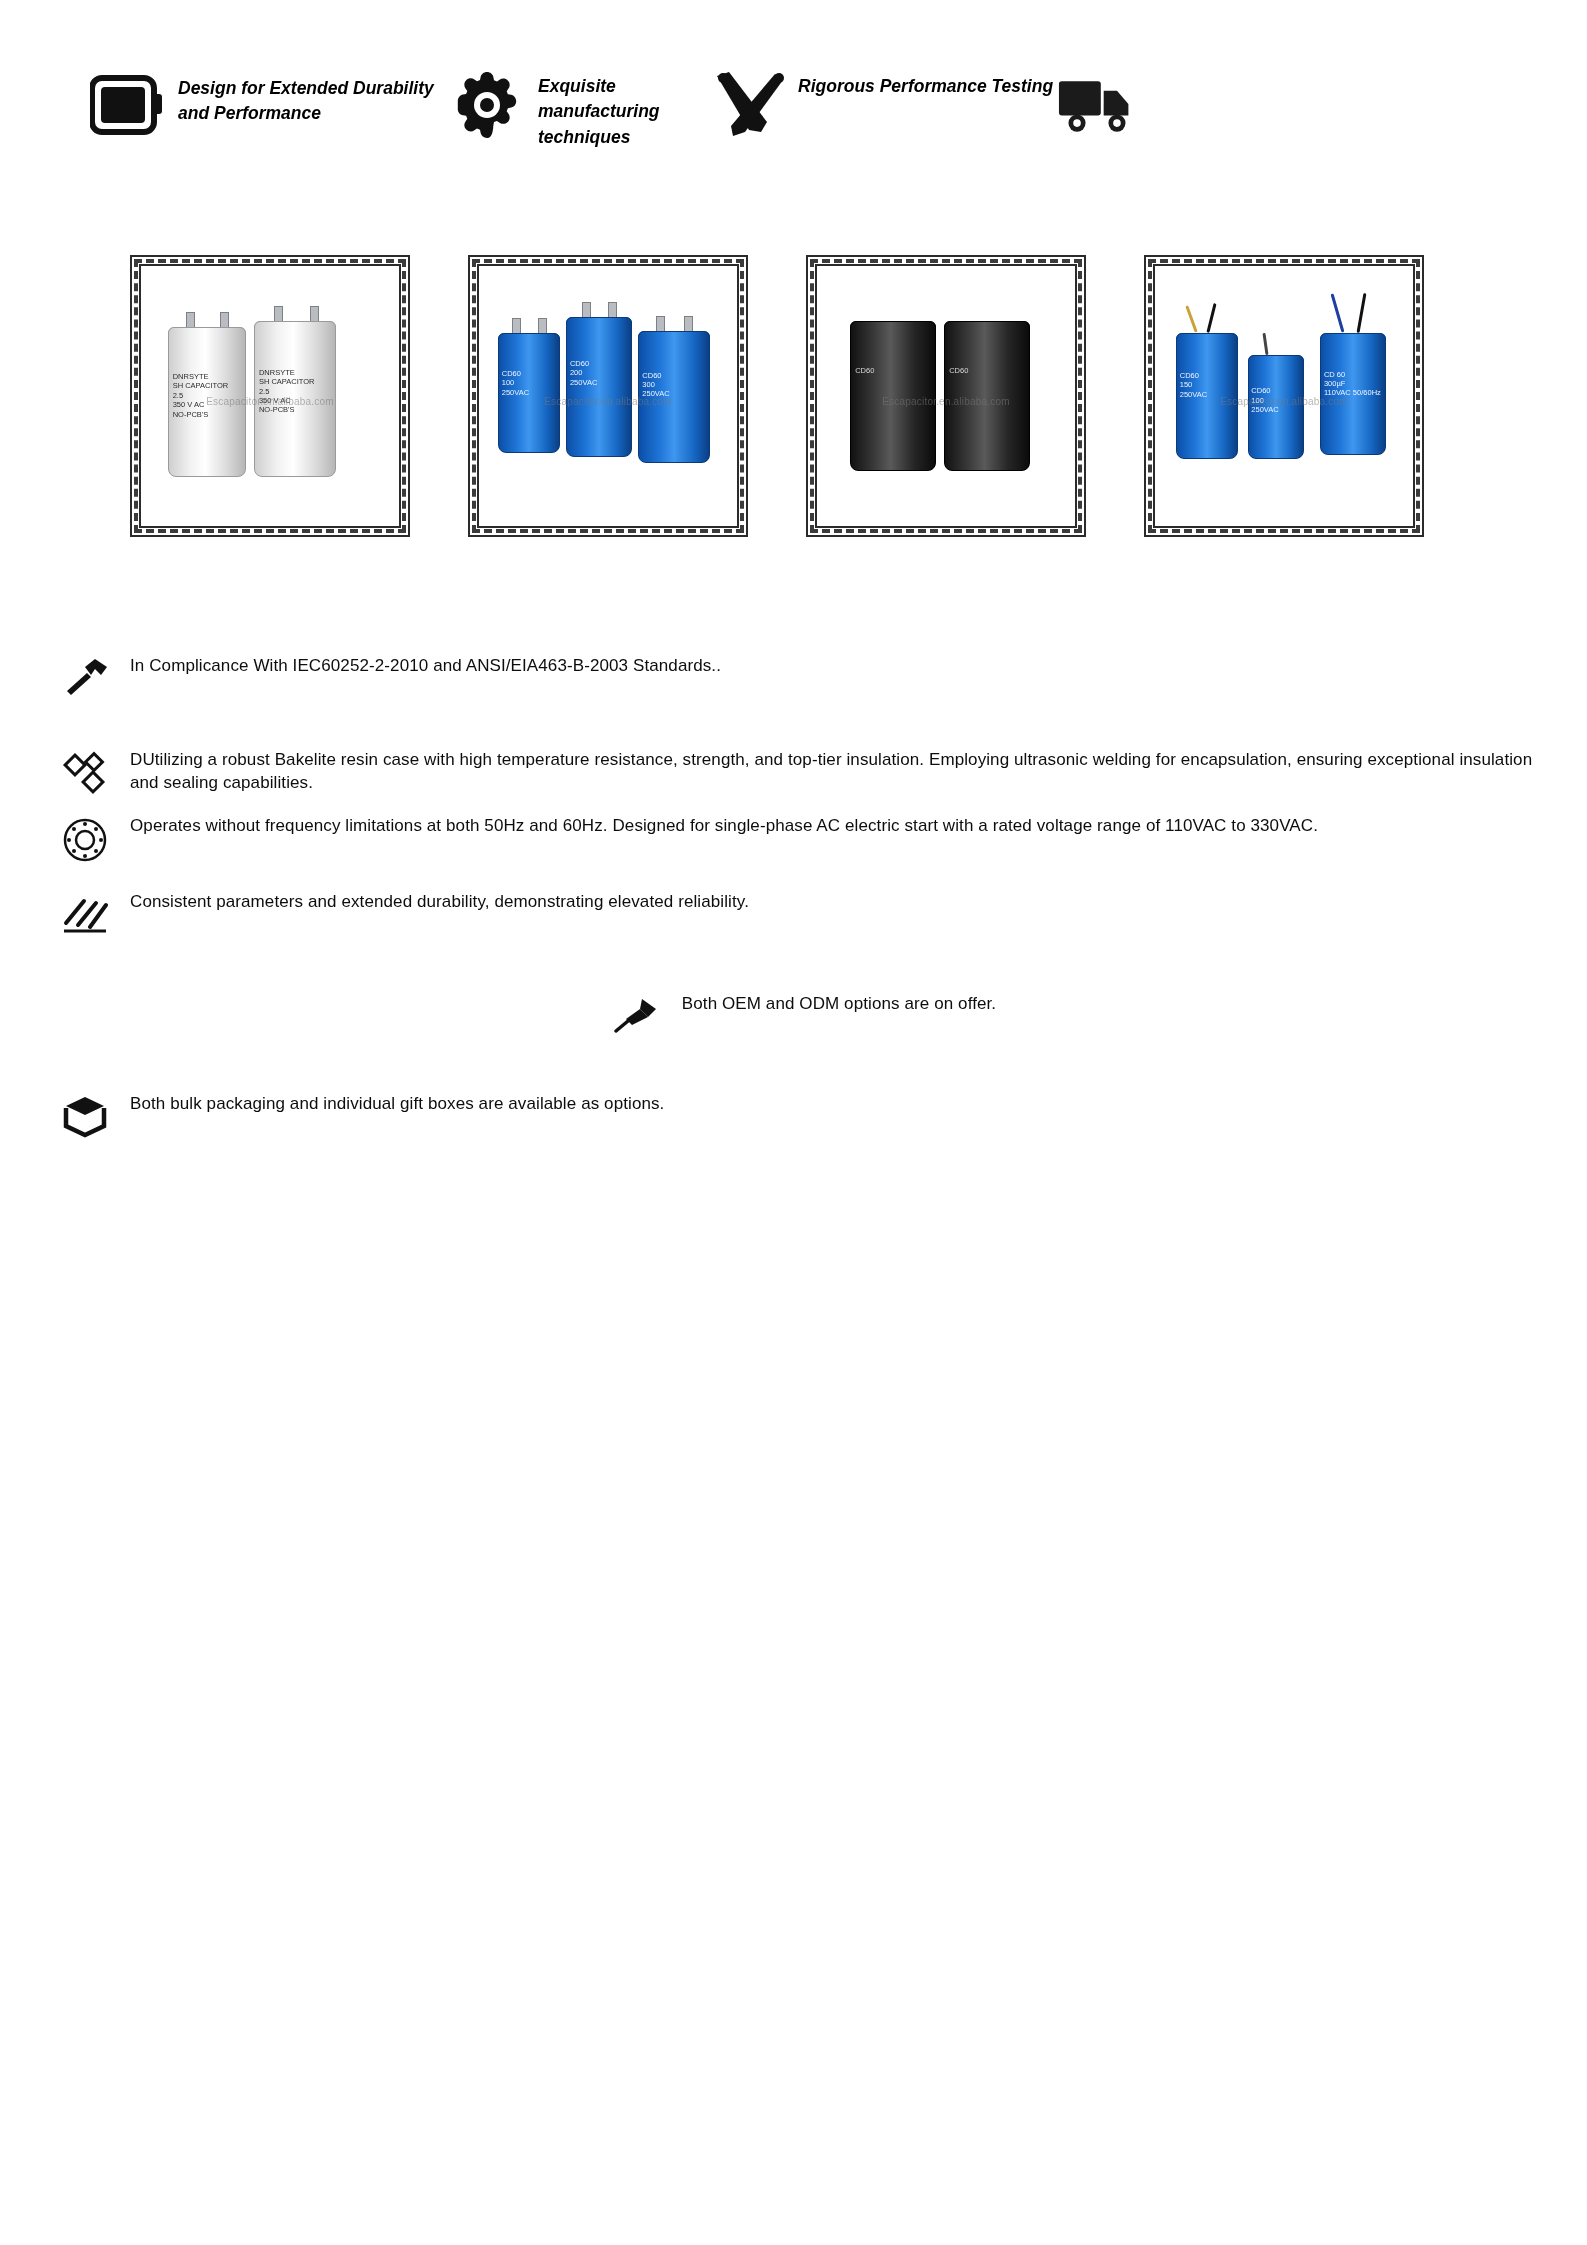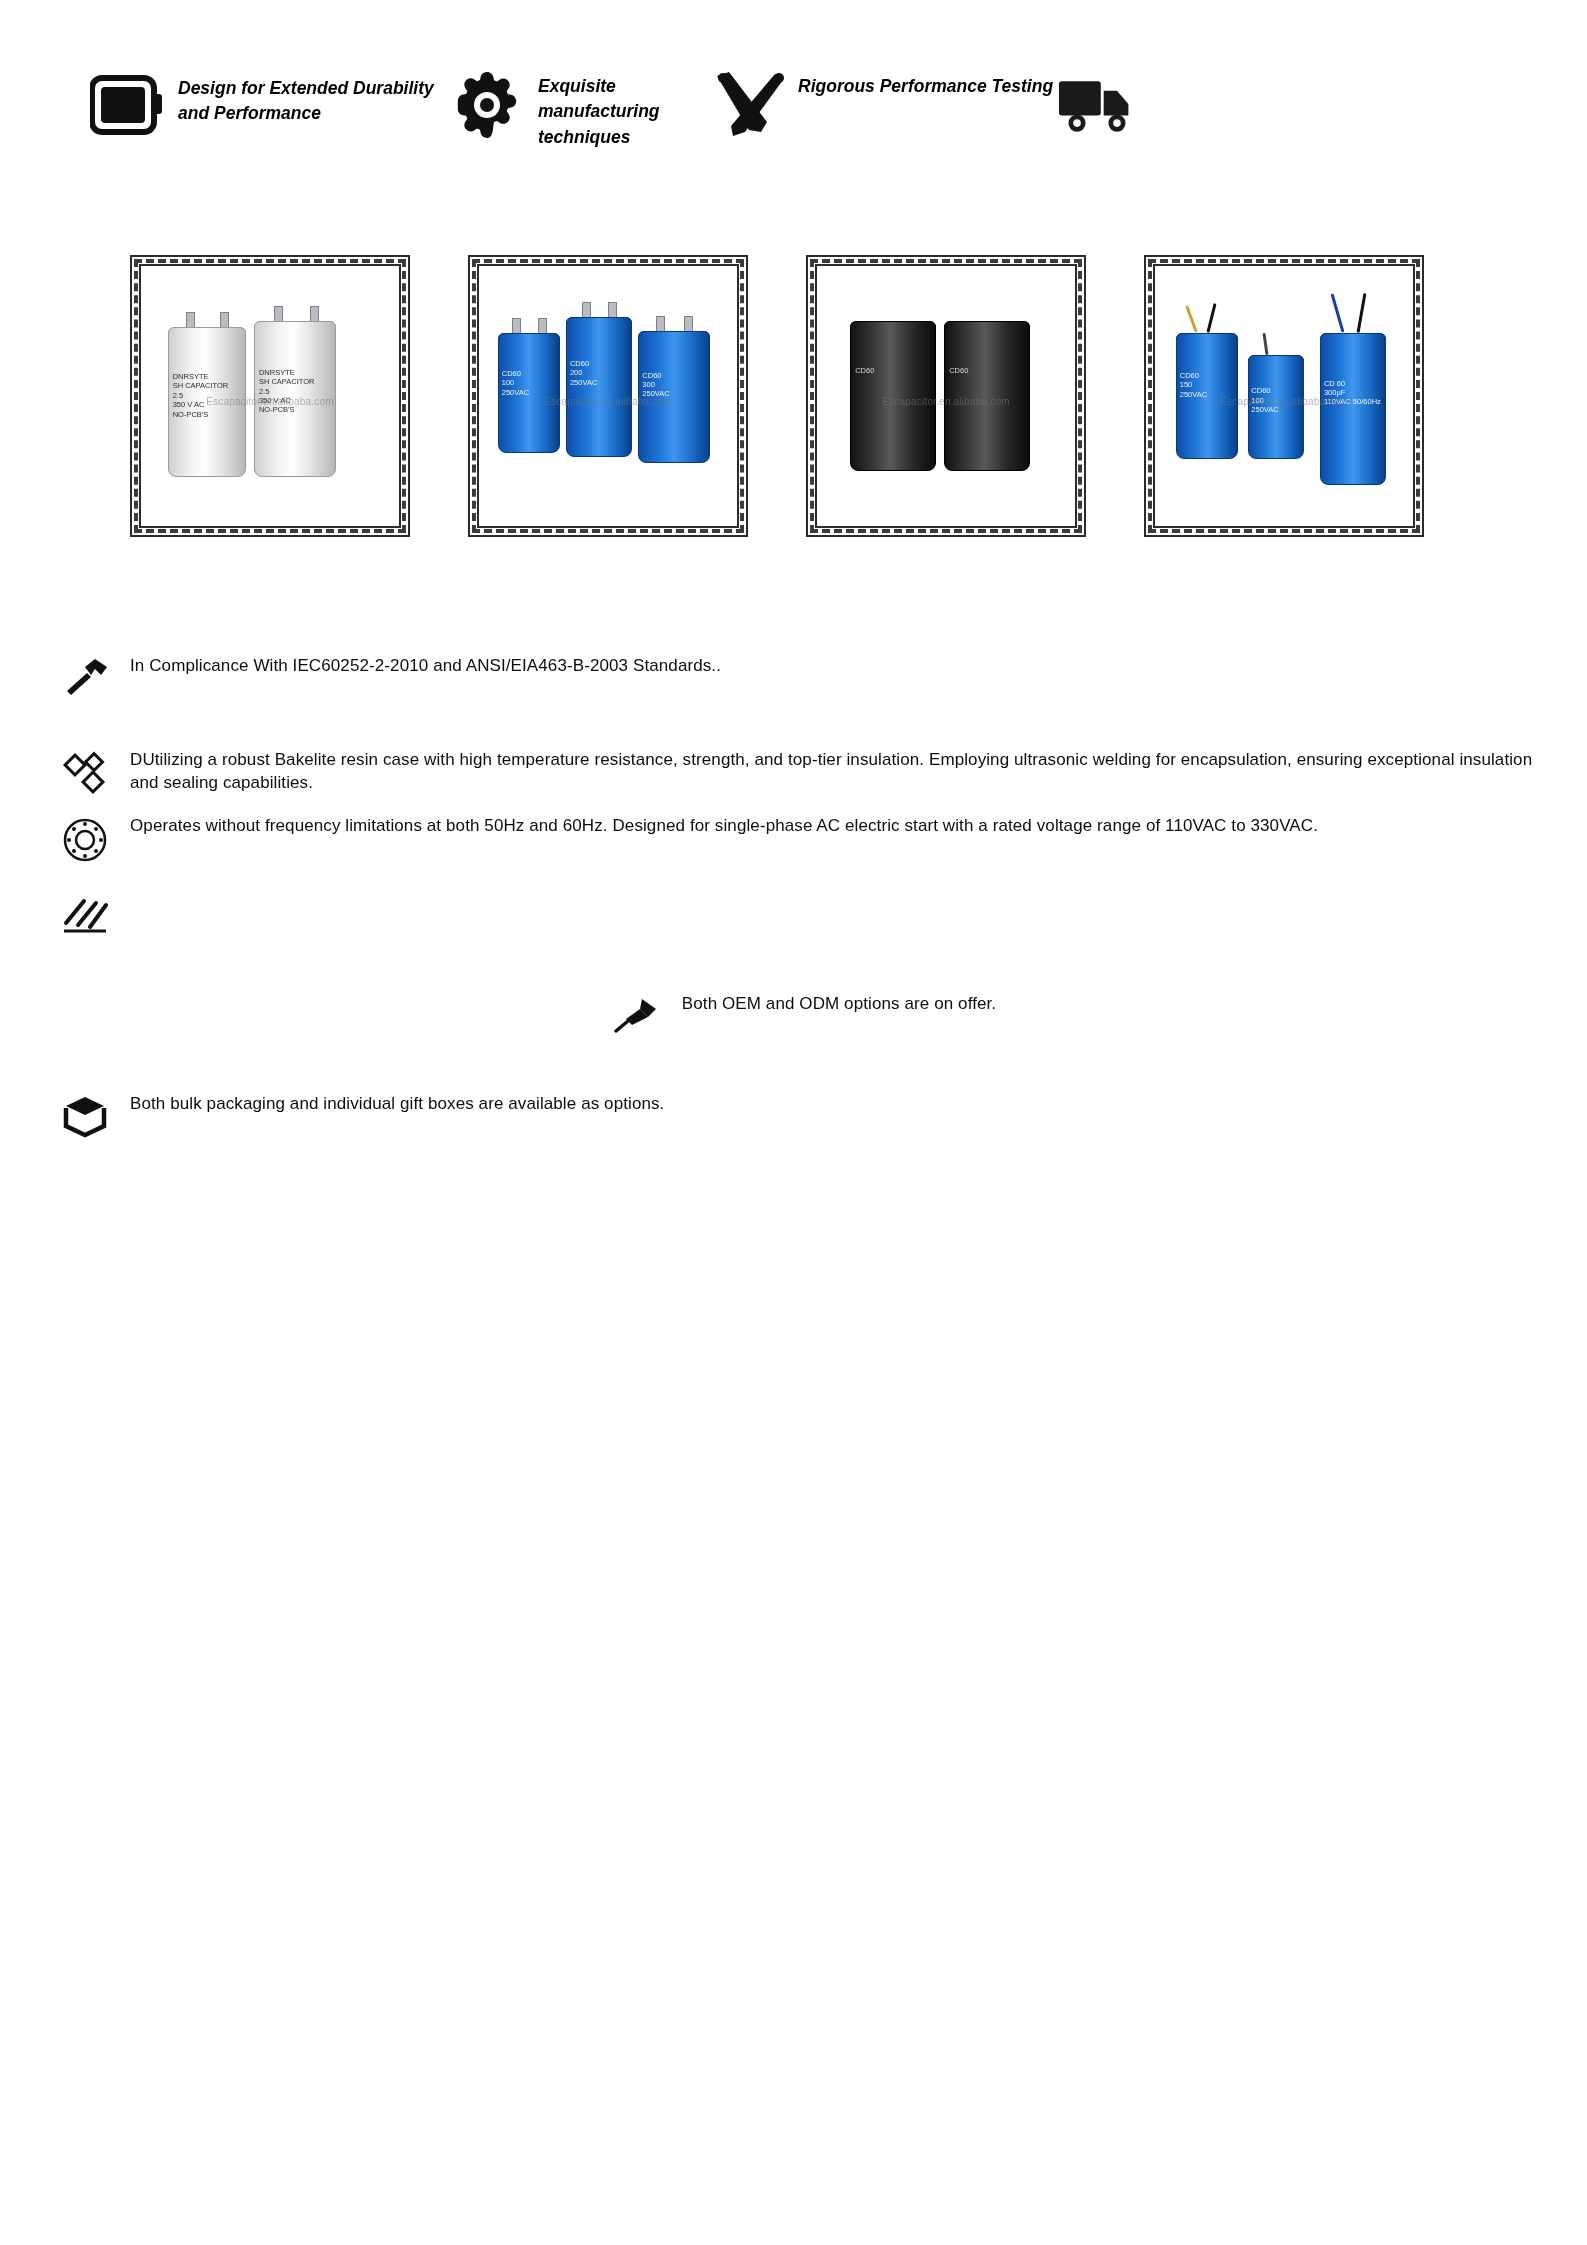--- a/index.html
+++ b/index.html
@@ -404,7 +404,7 @@
 
       <div class="wire" style="left:176px; top:22px; height:40px; background:#1d3fa0; transform:rotate(-16deg);"></div>
       <div class="wire" style="left:200px; top:22px; height:40px; background:#111; transform:rotate(10deg);"></div>
-      <div class="cap blue" style="left:160px; top:62px; width:66px; height:152px;">
+      <div class="cap blue" style="left:160px; top:62px; width:66px; height:122px;">
         <div class="toplid"></div>
         <div class="body"></div>
         <div class="label">

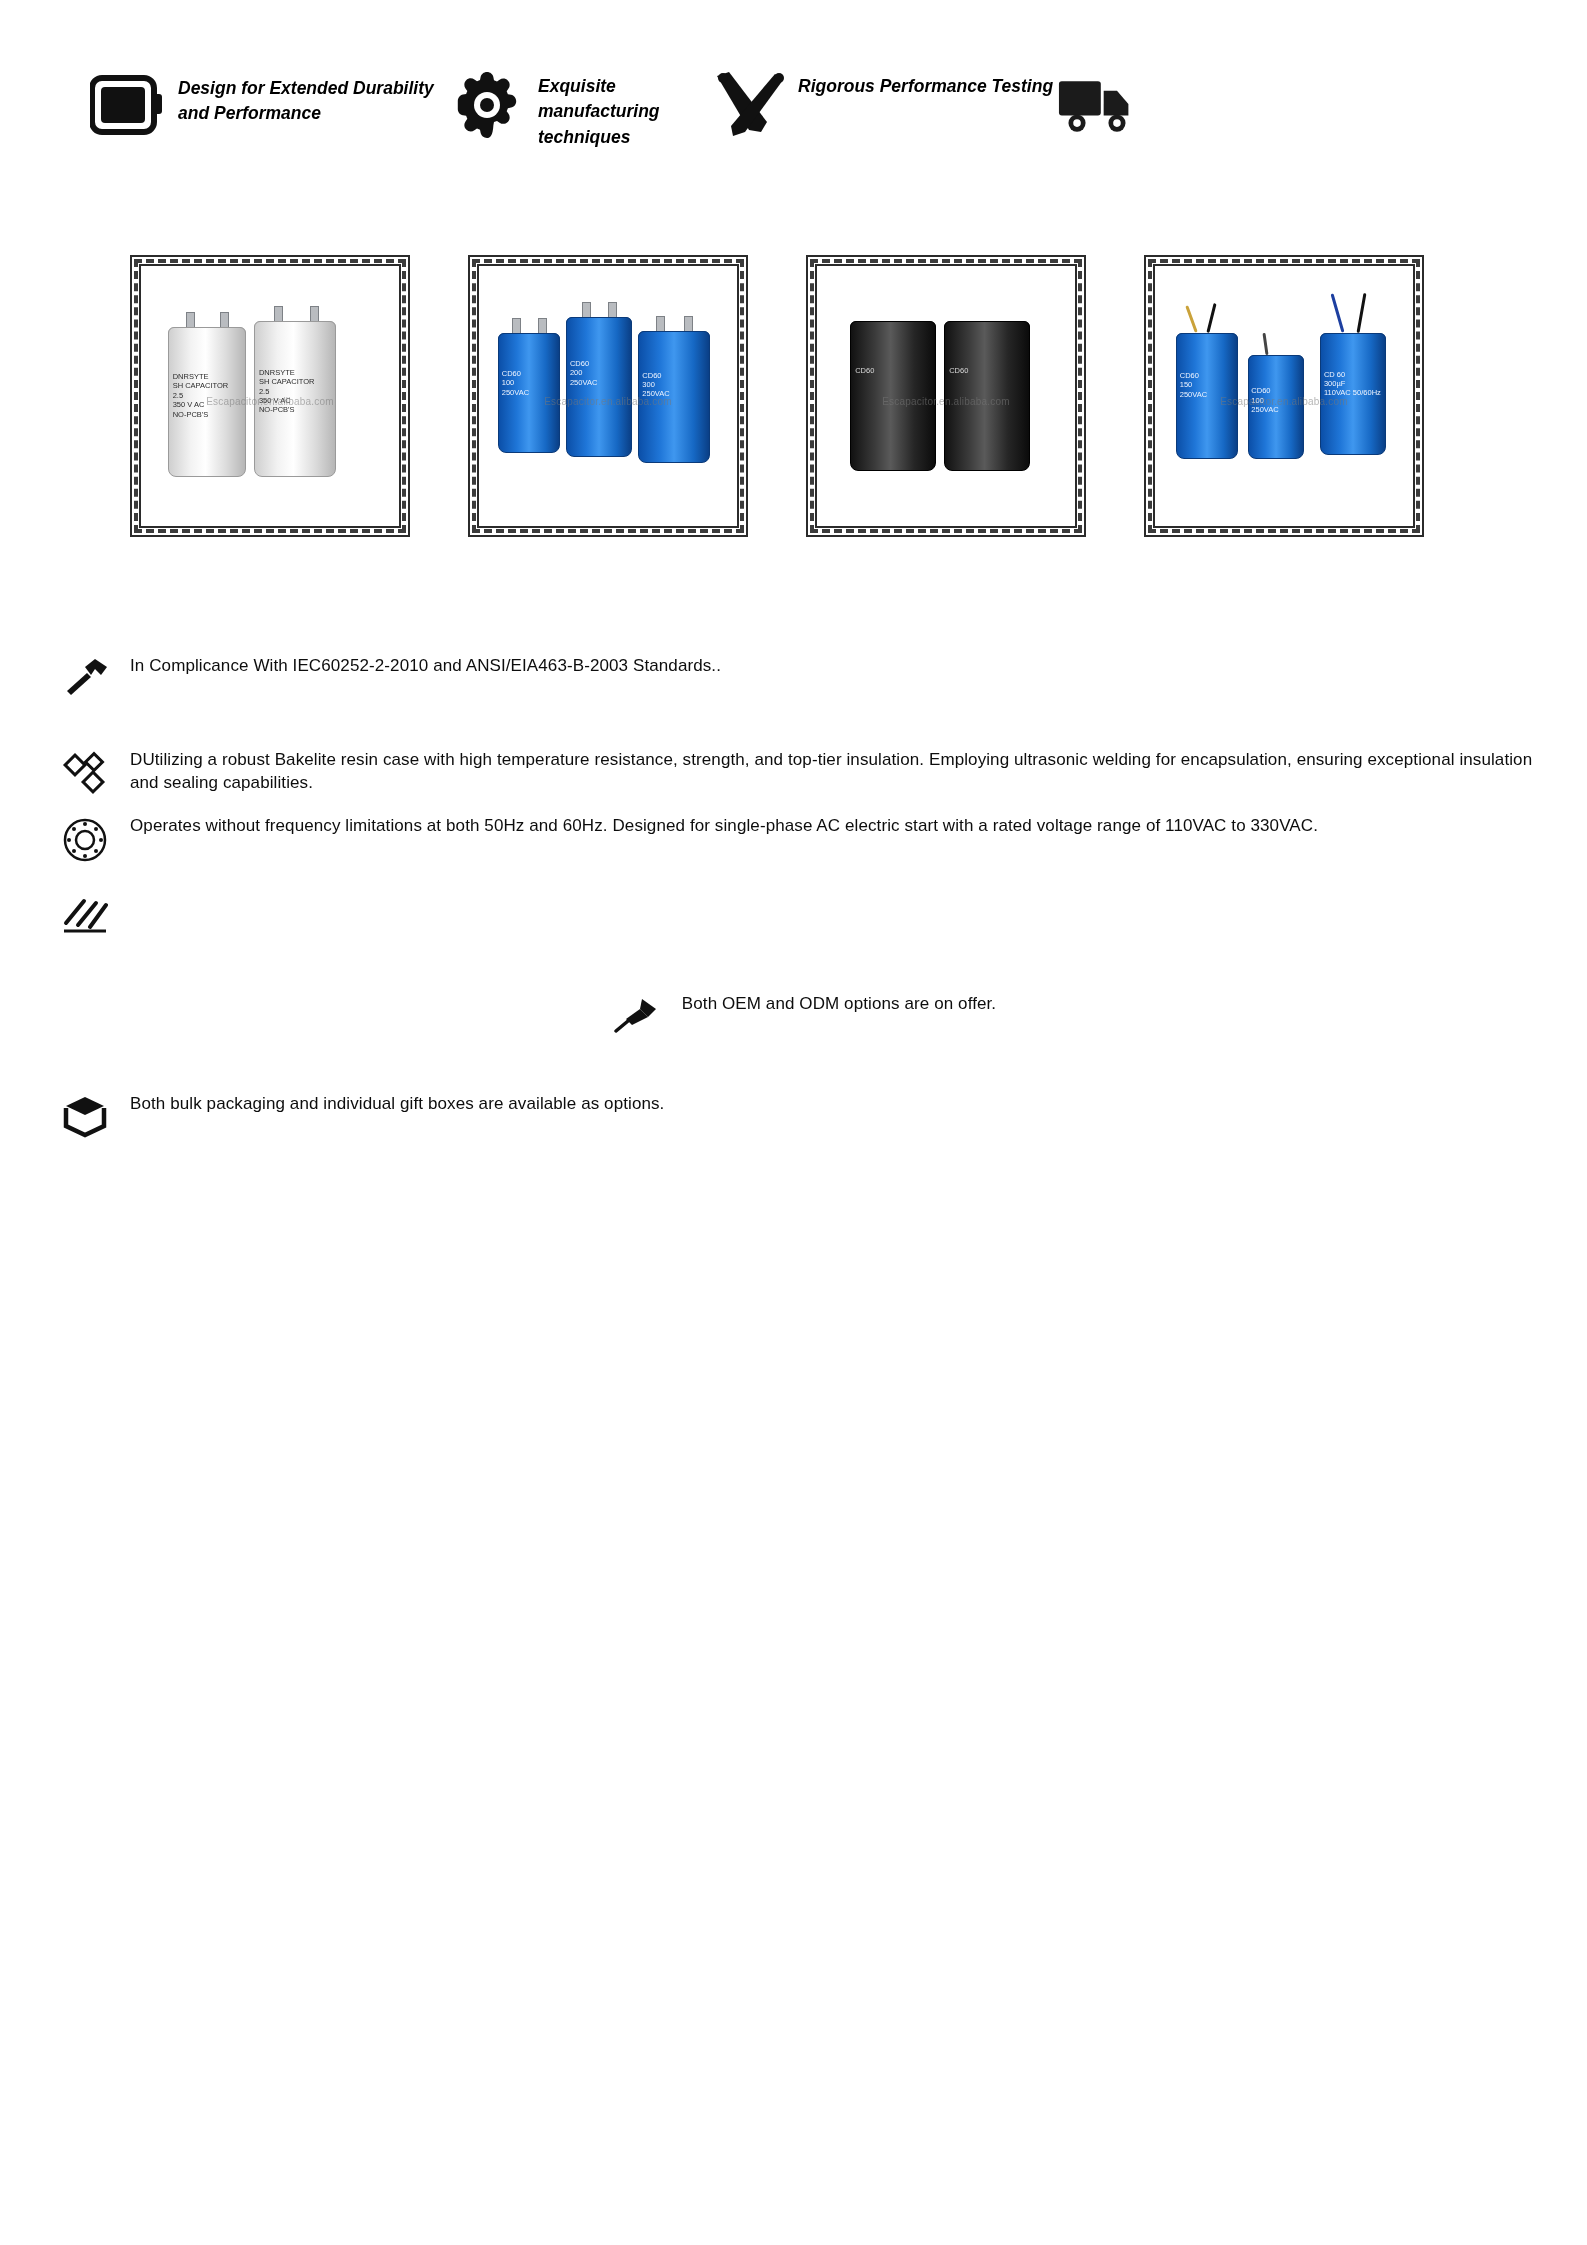--- a/index.html
+++ b/index.html
@@ -474,6 +474,7 @@
         <line x1="2" y1="38" x2="44" y2="38" stroke="#111" stroke-width="3"></line>
       </svg>
     </span>
+    <span class="bullet-text">Consistent parameters and extended durability, demonstrating elevated reliability.</span>
   </div>
 
   <div class="bullet b5">

